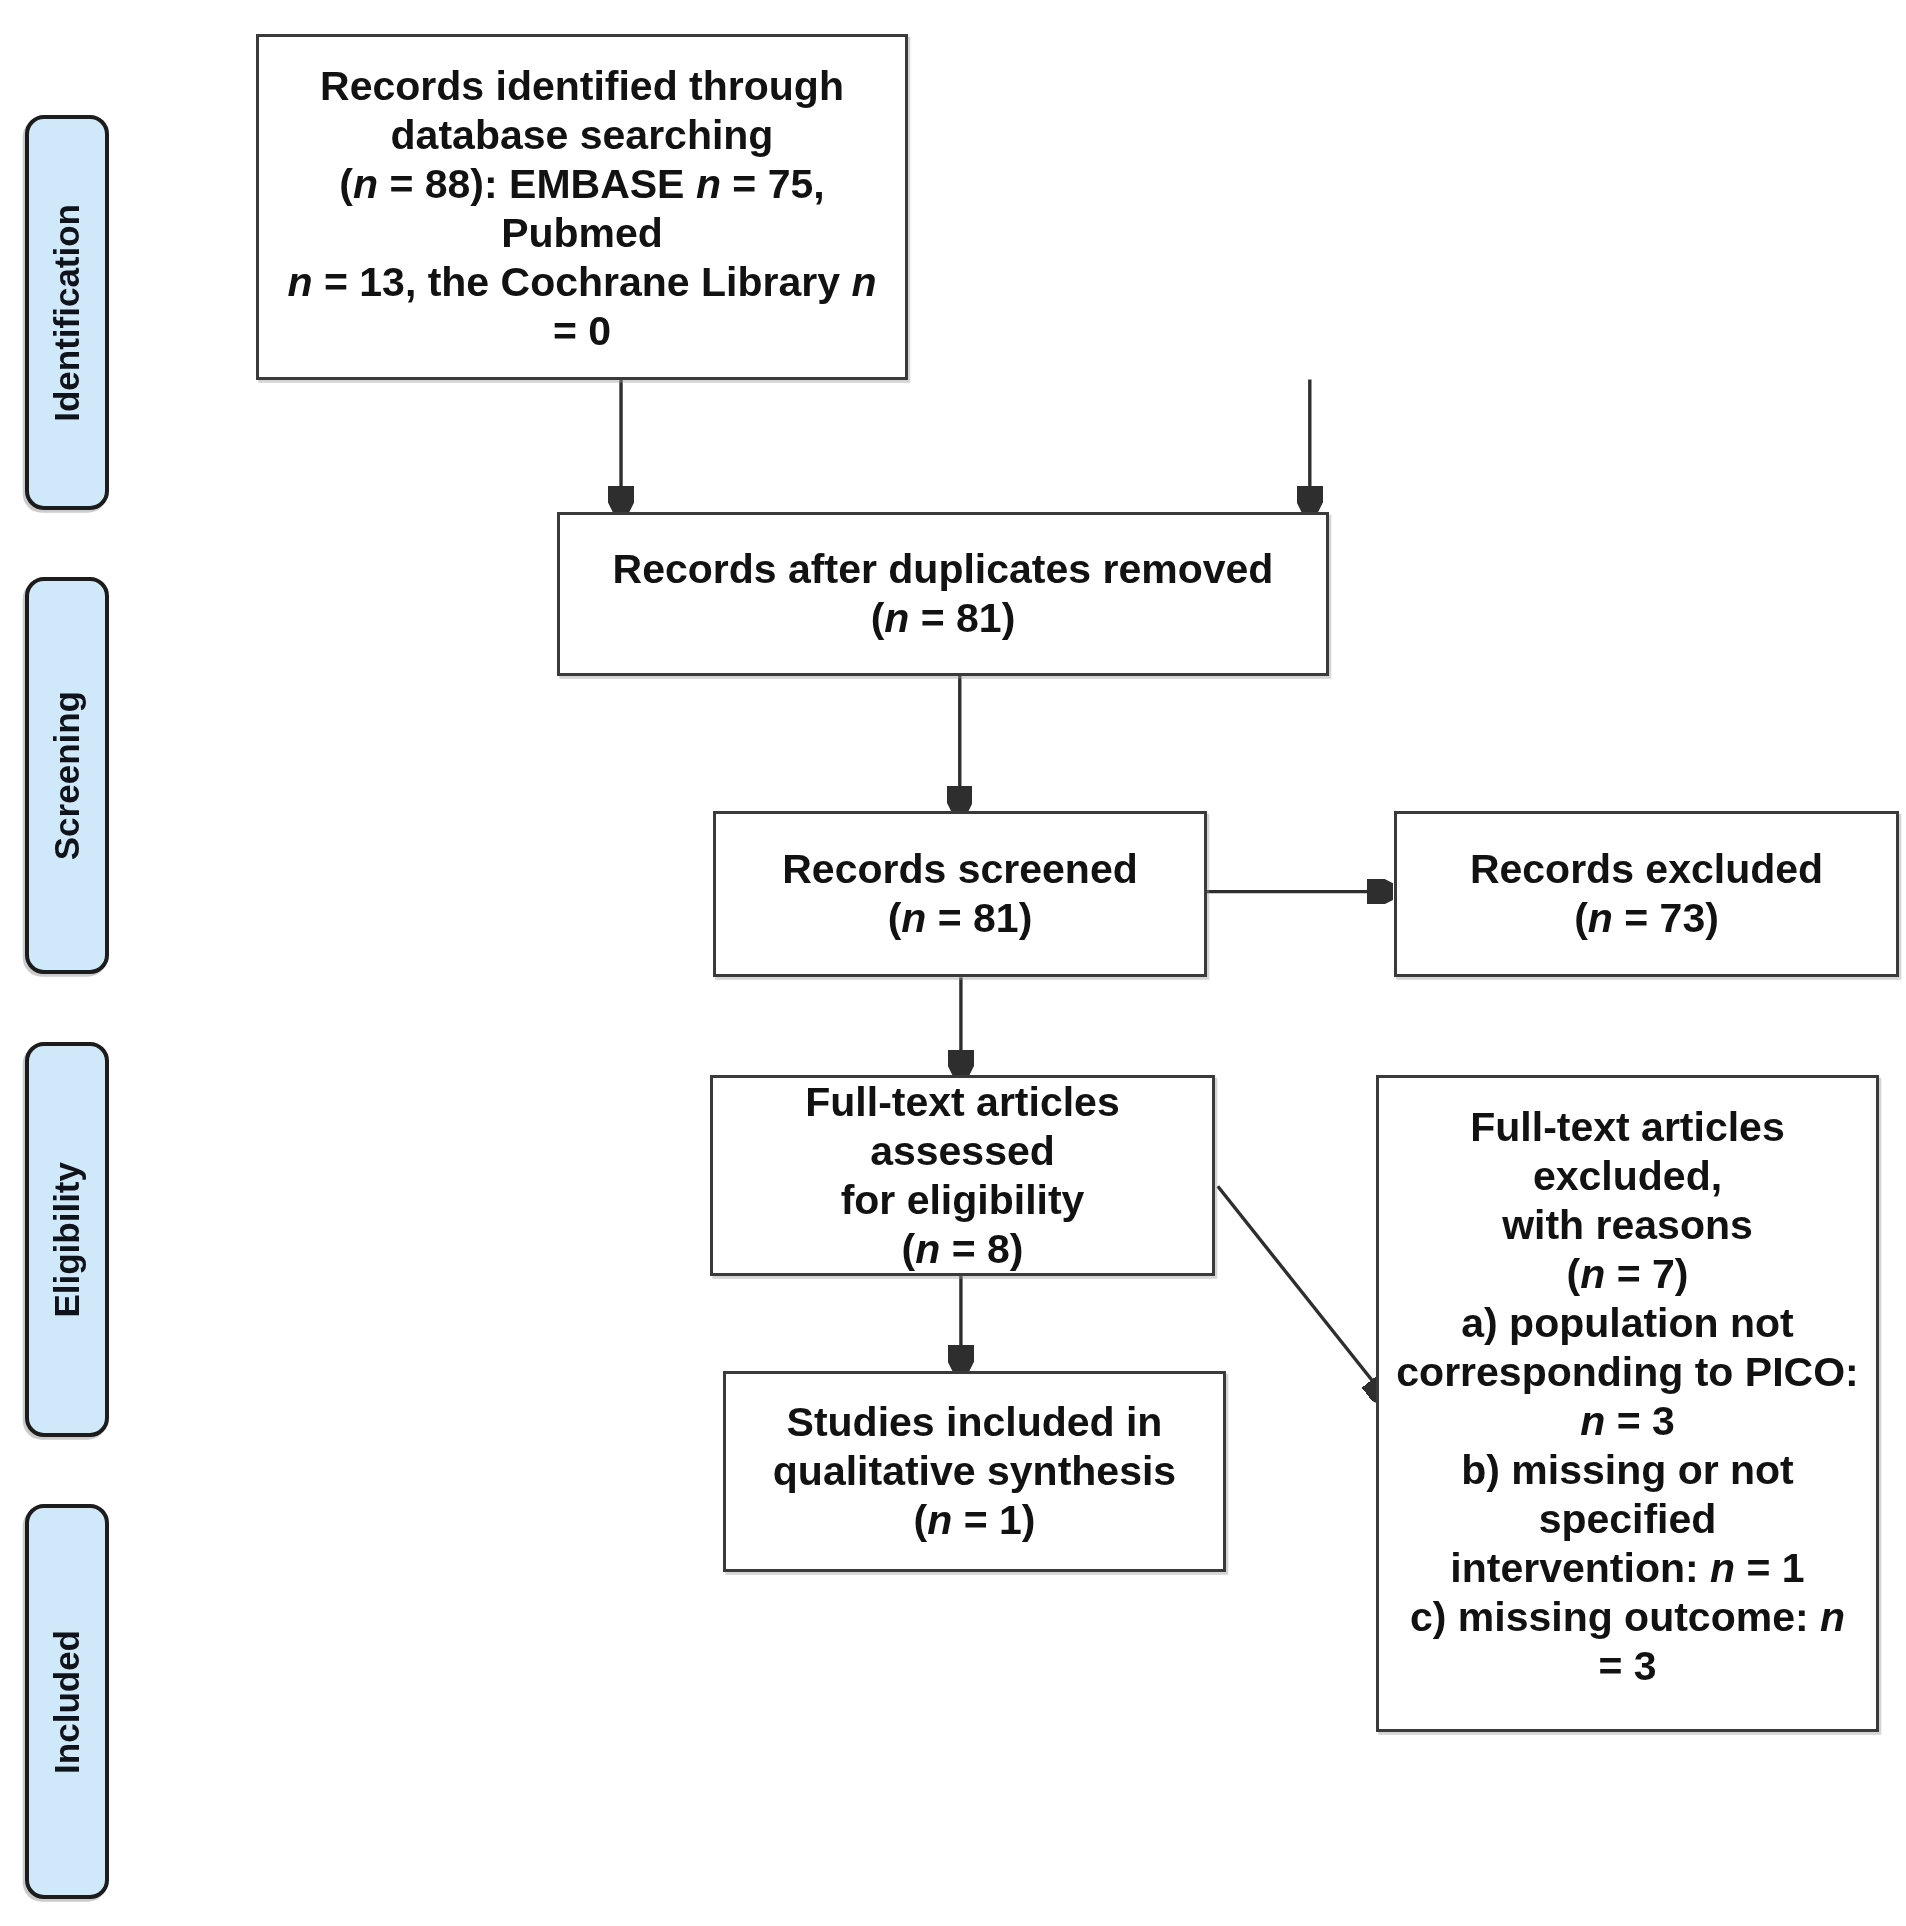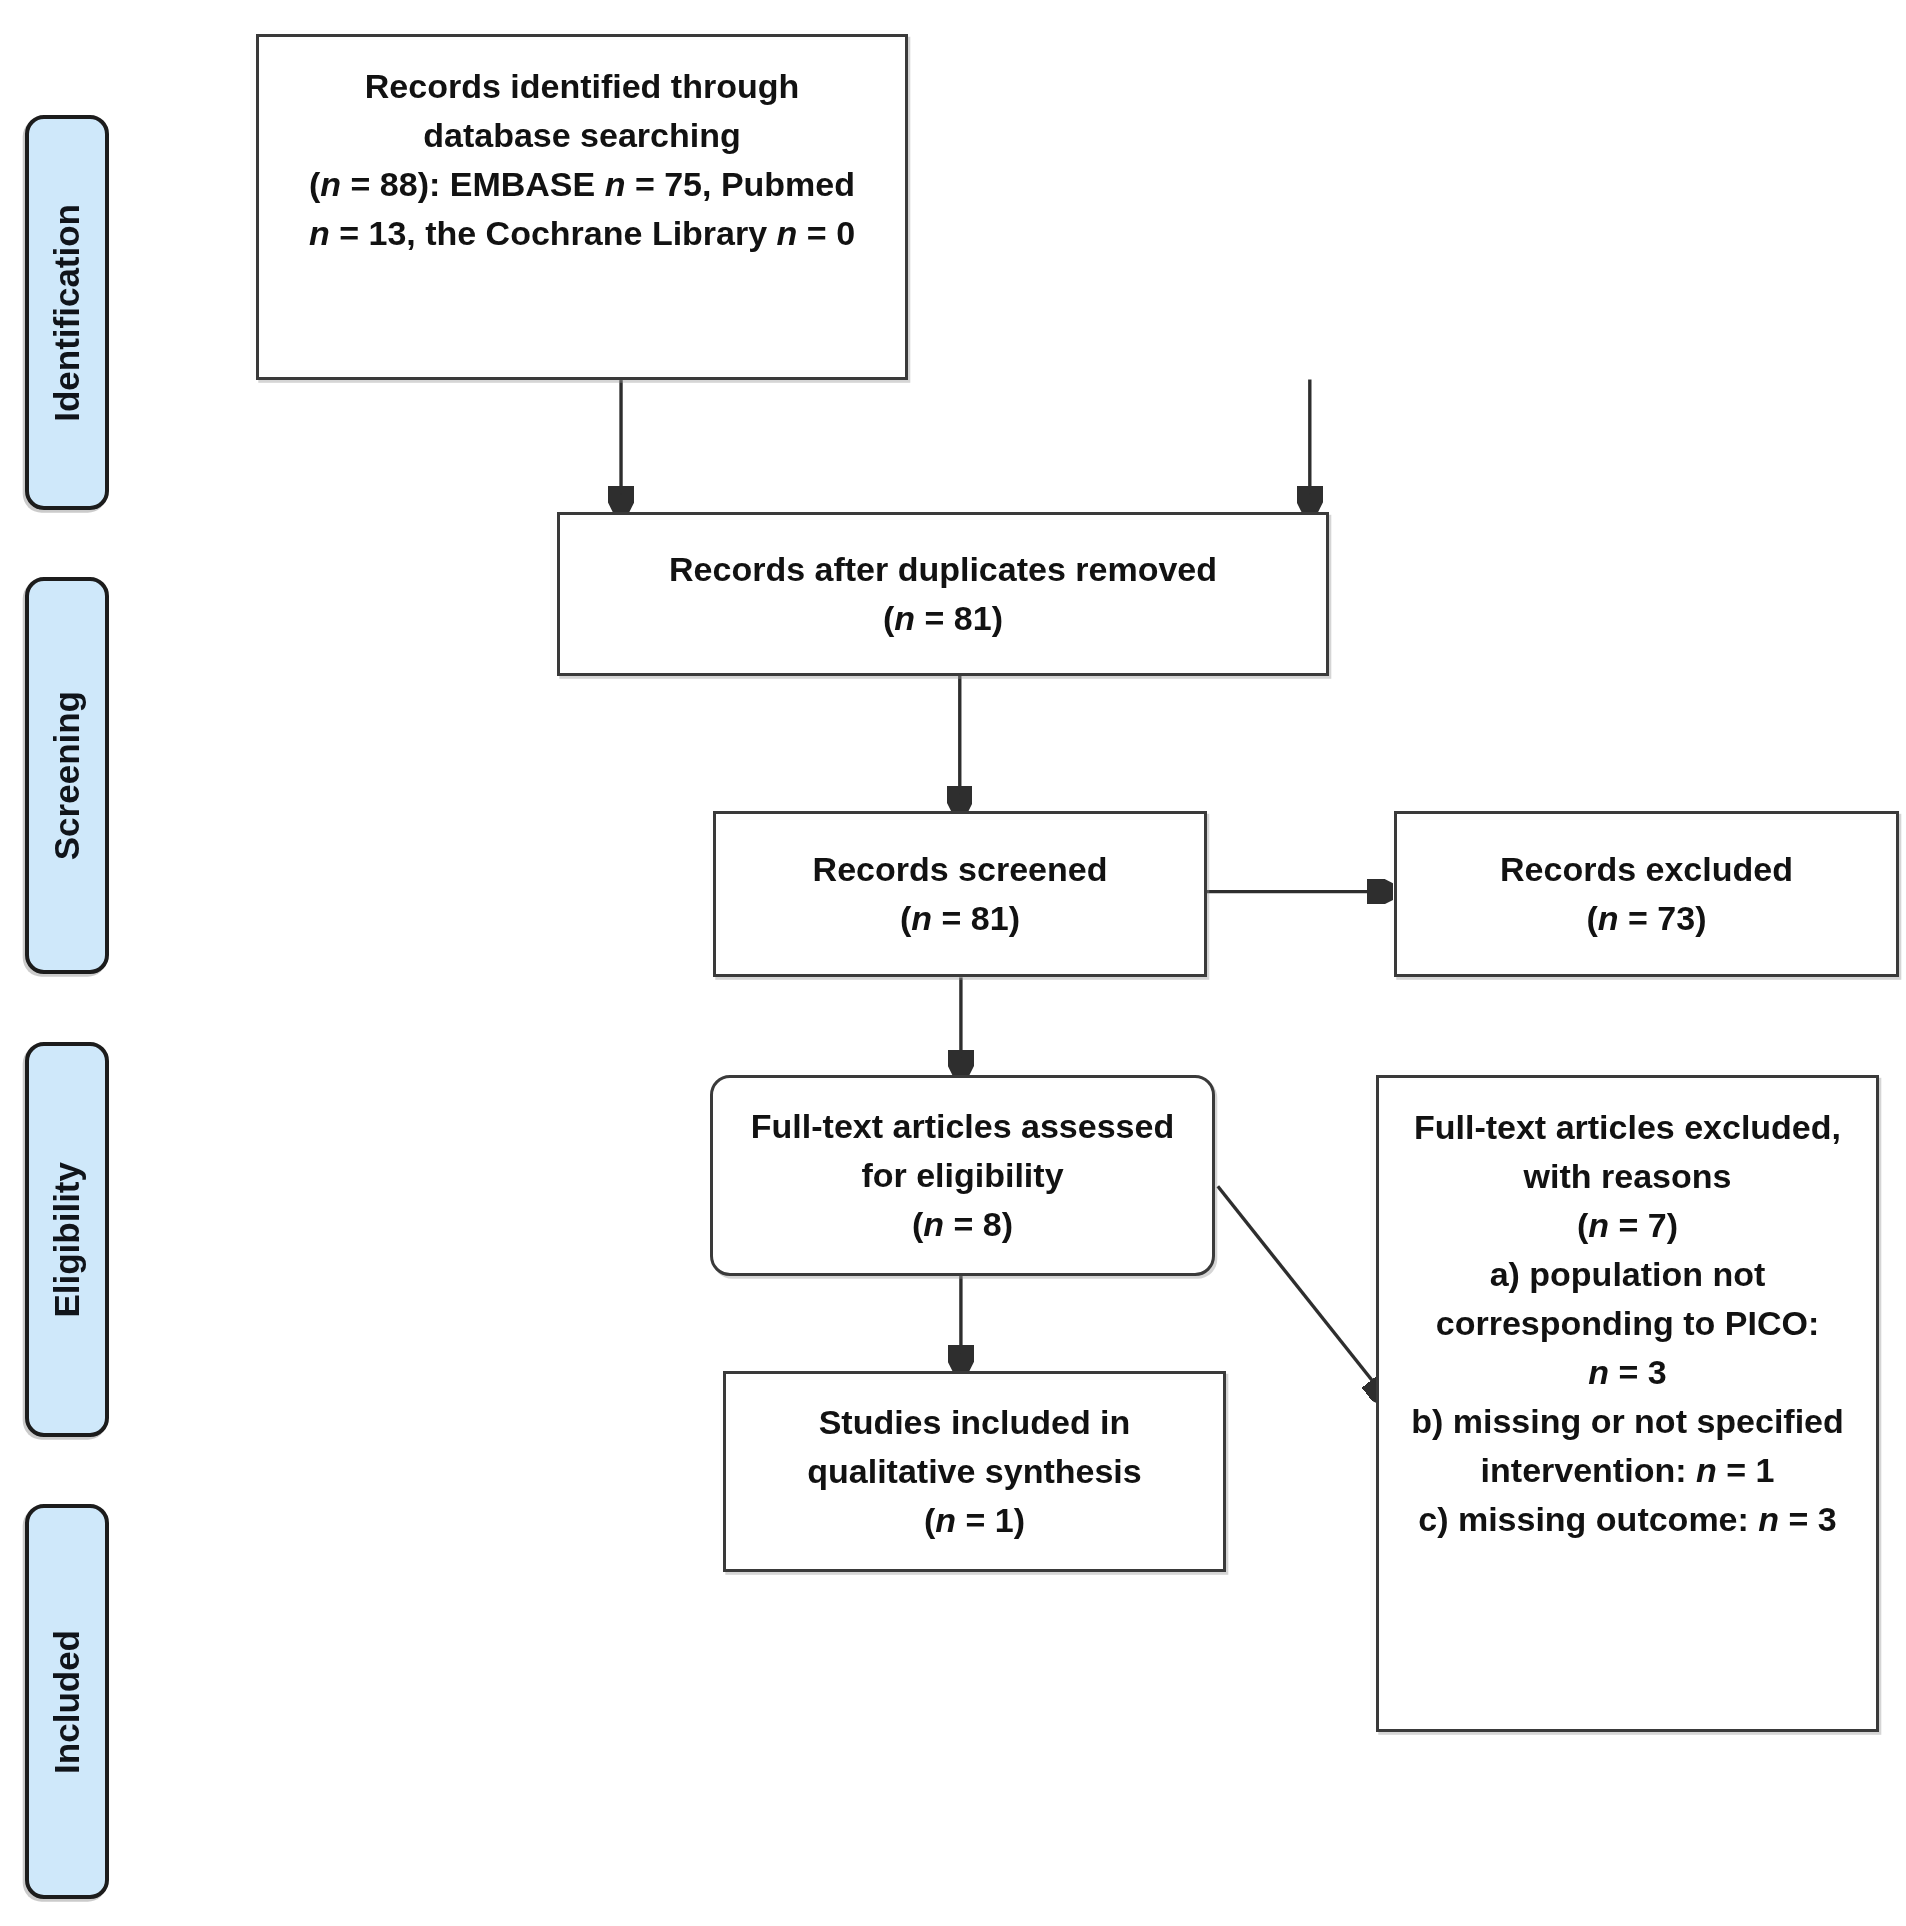--- a/index.html
+++ b/index.html
@@ -47,7 +47,7 @@
     box-shadow: 2.3px 2.8px 0 rgba(150,150,150,0.40);
   }
   .flowbox .box-text {
-    font-size: 34px;
+    font-size: 41px;
     font-weight: 700;
     line-height: 49px;
     padding: 0 13.6px;

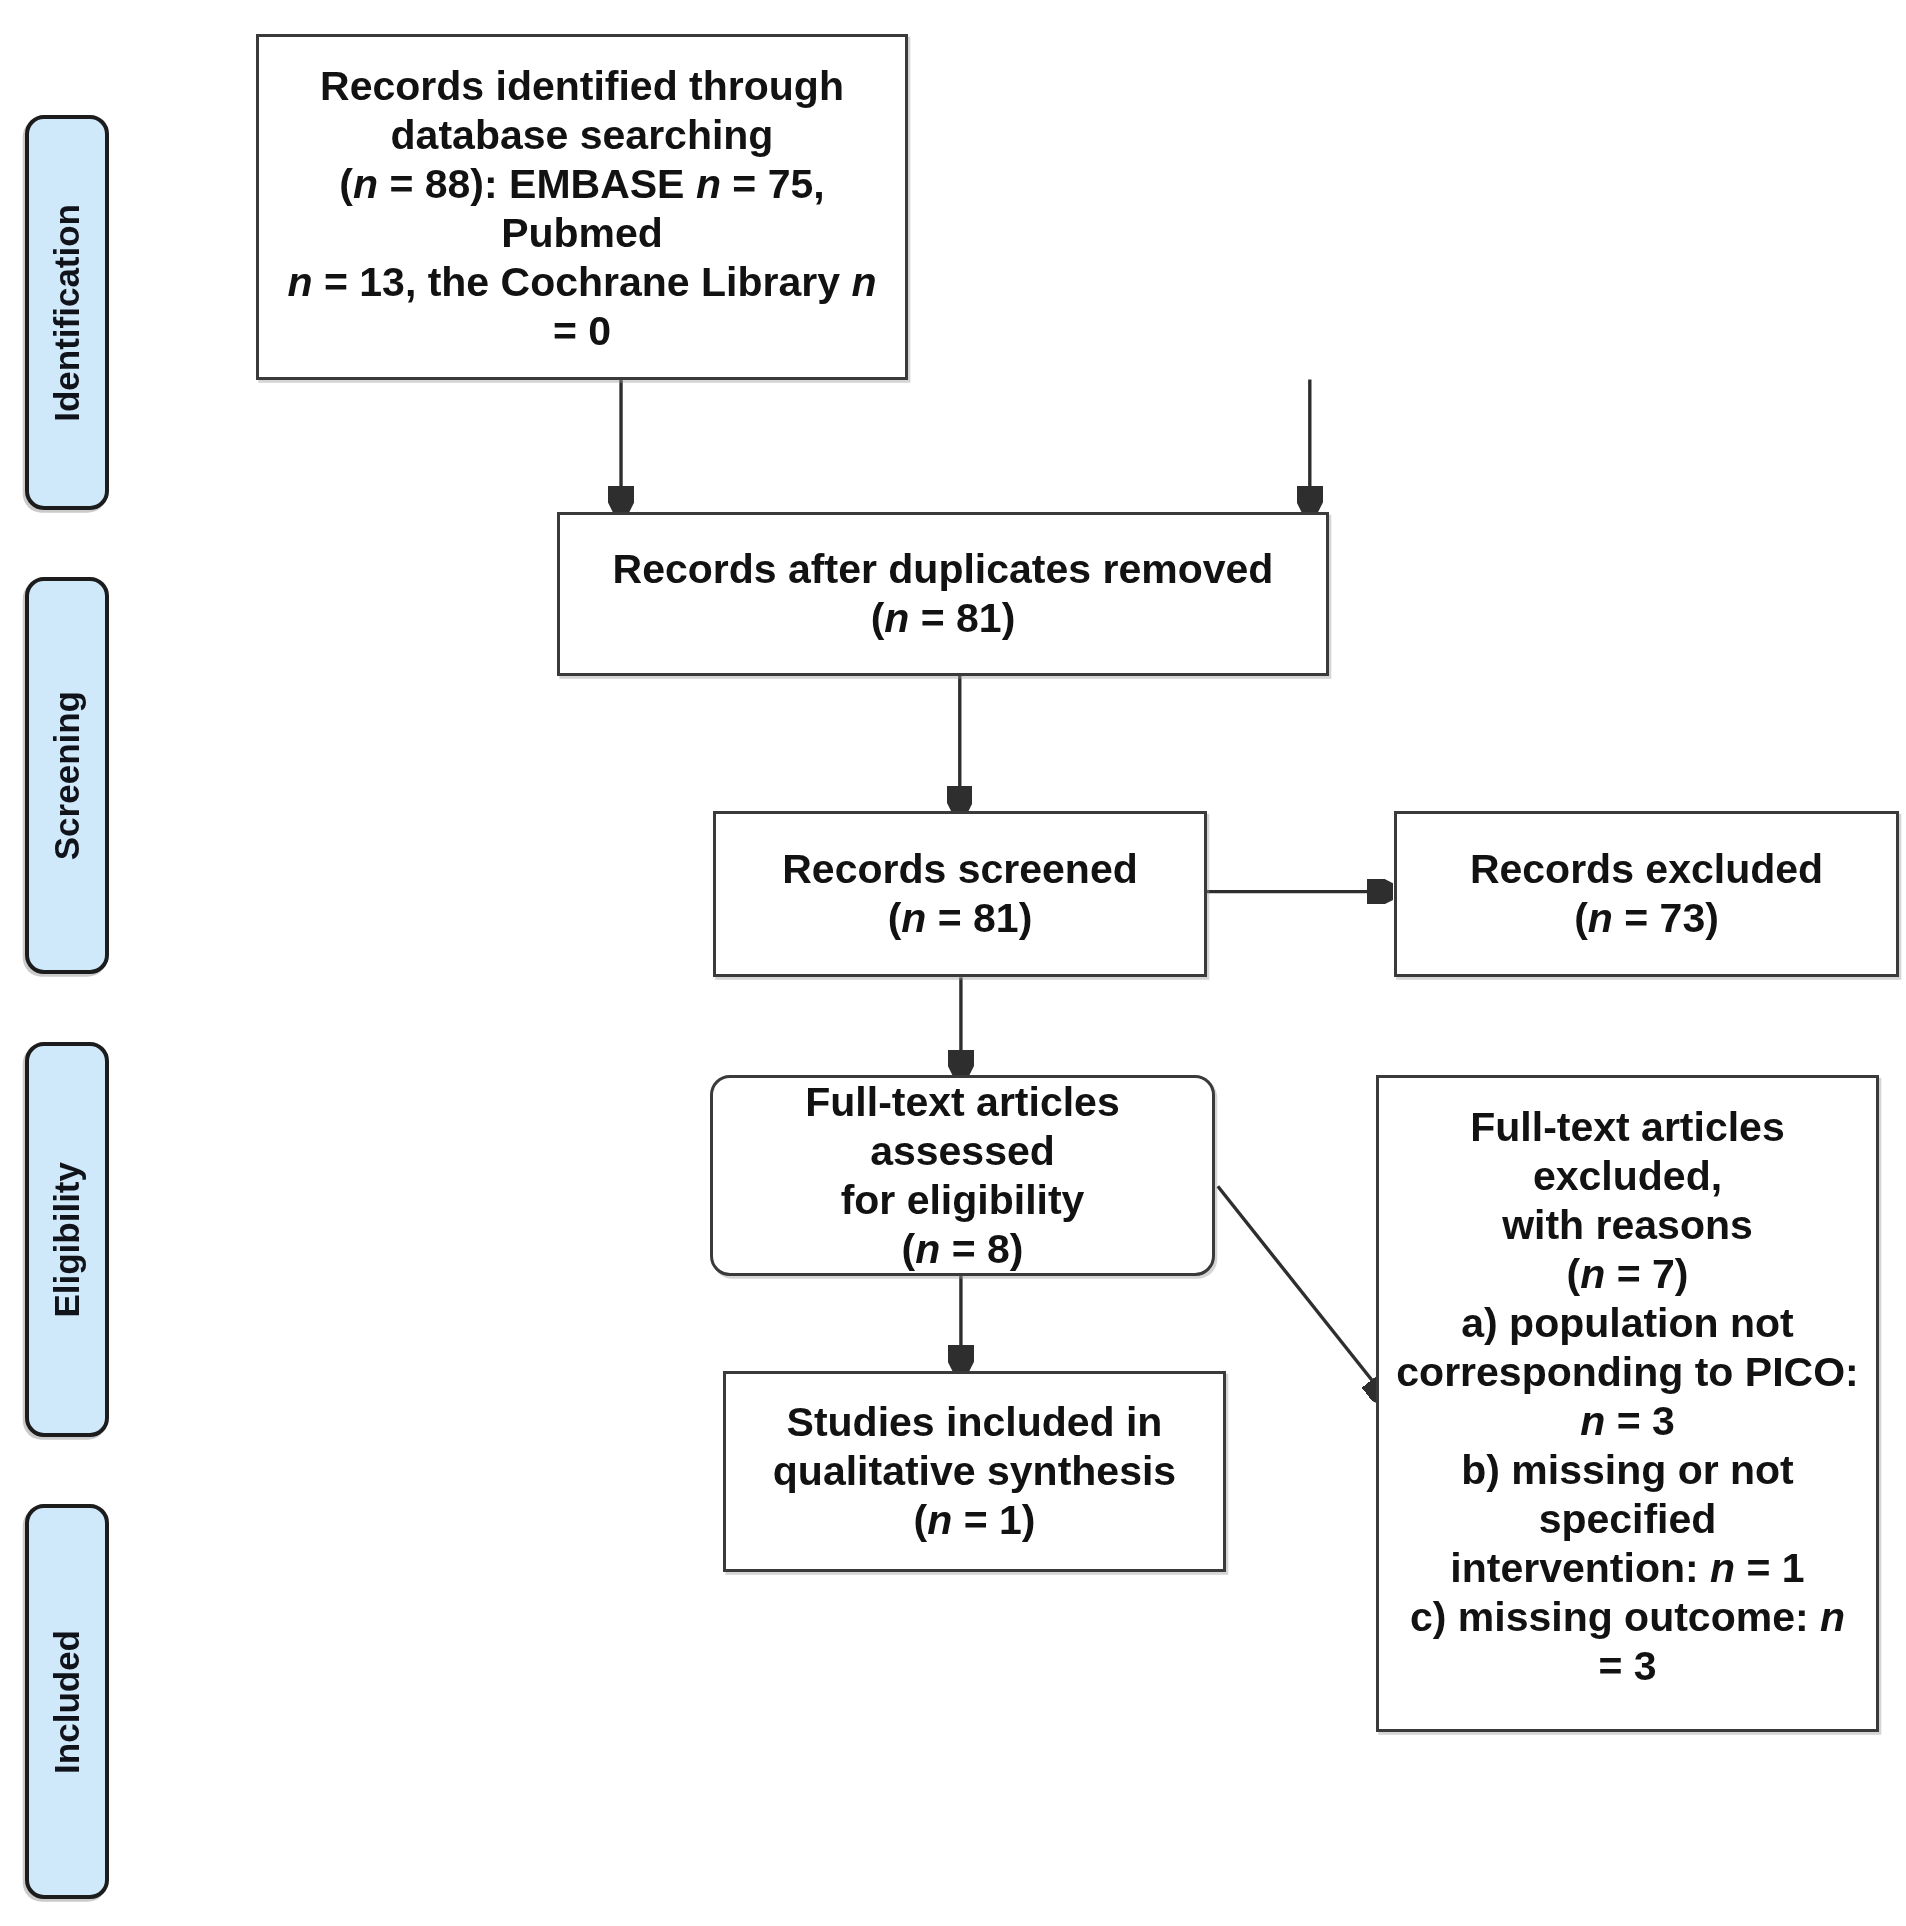--- a/index.html
+++ b/index.html
@@ -62,7 +62,7 @@
   .box-deduped           { left: 557px;  top: 512px;  width: 772px; height: 164px; }
   .box-screened          { left: 713px; top: 811px; width: 494px;  height: 166px; }
   .box-excluded          { left: 1394px; top: 811px; width: 505px;  height: 166px; }
-  .box-fulltext          { left: 710px; top: 1075px; width: 505px;  height: 201px; border-radius: 20px; }
+  .box-fulltext          { left: 710px; top: 1075px; width: 505px;  height: 201px; }
   .box-included-studies  { left: 710px; top: 1371px; width: 503px;  height: 201px; margin-left: 13px; }
   .box-fulltext-excluded { left: 1376px; top: 1075px; width: 503px;  height: 657px; }
   

